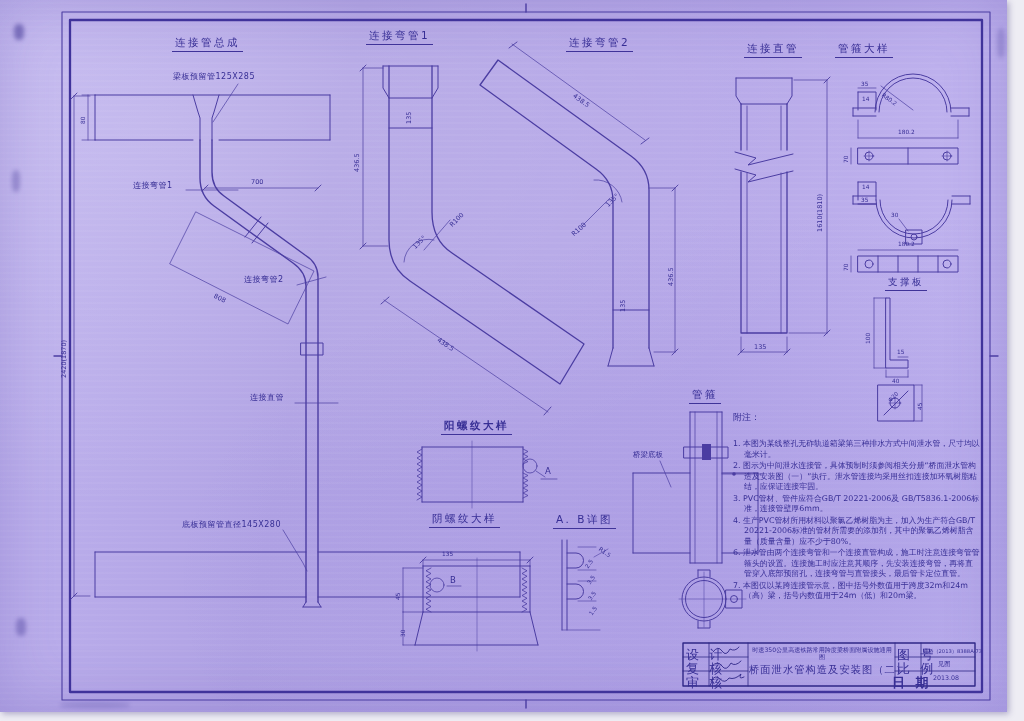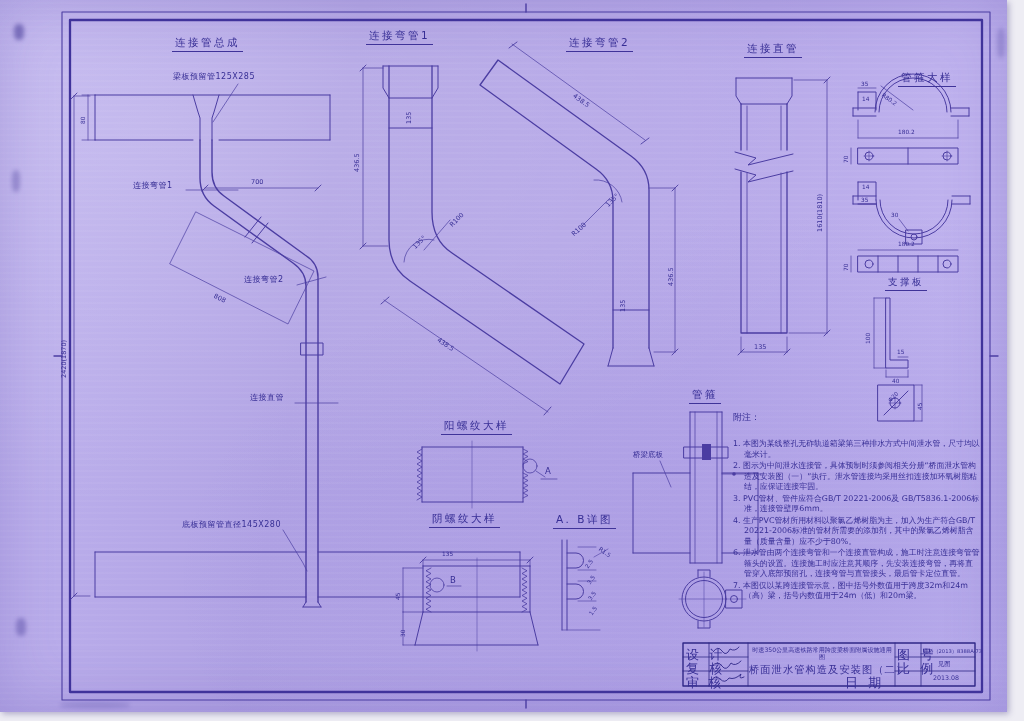--- a/index.html
+++ b/index.html
@@ -168,7 +168,7 @@
  <span class="t ttl" style="left:366px;top:29px;">连接弯管1</span>
  <span class="t ttl" style="left:566px;top:36px;">连接弯管2</span>
  <span class="t ttl" style="left:744px;top:42px;">连接直管</span>
- <span class="t ttl" style="left:898px;top:42px;margin-top:29px;">管箍大样</span>
+ <span class="t ttl" style="left:835px;top:42px;">管箍大样</span>
  <span class="t ttl" style="left:885px;top:276px;font-size:9.5px;">支撑板</span>
  <span class="t ttl" style="left:441px;top:419px;">阳螺纹大样</span>
  <span class="t ttl" style="left:429px;top:512px;">阴螺纹大样</span>

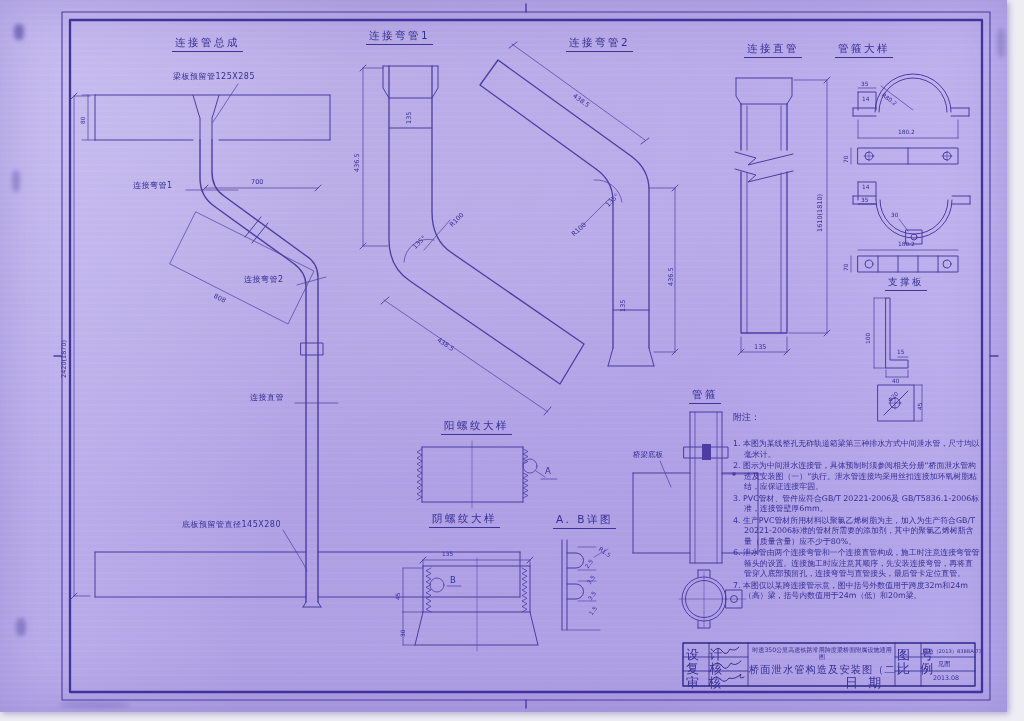--- a/index.html
+++ b/index.html
@@ -170,7 +170,7 @@
  <span class="t ttl" style="left:744px;top:42px;">连接直管</span>
  <span class="t ttl" style="left:835px;top:42px;">管箍大样</span>
  <span class="t ttl" style="left:885px;top:276px;font-size:9.5px;">支撑板</span>
- <span class="t ttl" style="left:441px;top:419px;">阳螺纹大样</span>
+ <span class="t ttl" style="left:441px;top:419px;font-weight:bold;">阳螺纹大样</span>
  <span class="t ttl" style="left:429px;top:512px;">阴螺纹大样</span>
  <span class="t ttl" style="left:553px;top:513px;">A. B详图</span>
  <span class="t ttl" style="left:689px;top:388px;">管箍</span>

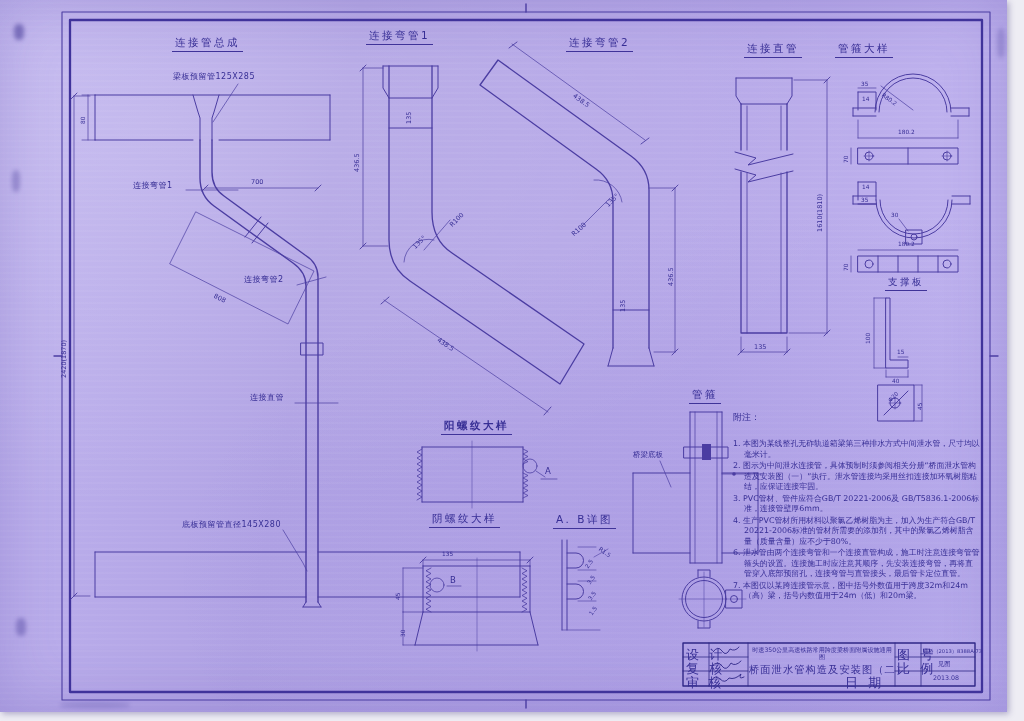--- a/index.html
+++ b/index.html
@@ -242,7 +242,7 @@
 
  <span class="t tb-l" style="left:686px;top:646px;">设 计</span>
  <span class="t tb-l" style="left:686px;top:660px;">复 核</span>
- <span class="t tb-l" style="left:686px;top:674px;font-family:Liberation Serif, serif;">审 核</span>
+ <span class="t tb-l" style="left:686px;top:674px;">审 核</span>
  <span class="t tb-proj" style="left:750px;top:646px;">时速350公里高速铁路常用跨度梁桥面附属设施通用图</span>
  <span class="t tb-title" style="left:749px;top:663px;">桥面泄水管构造及安装图（二）</span>
  <span class="t tb-l" style="left:897px;top:646px;">图 号</span>

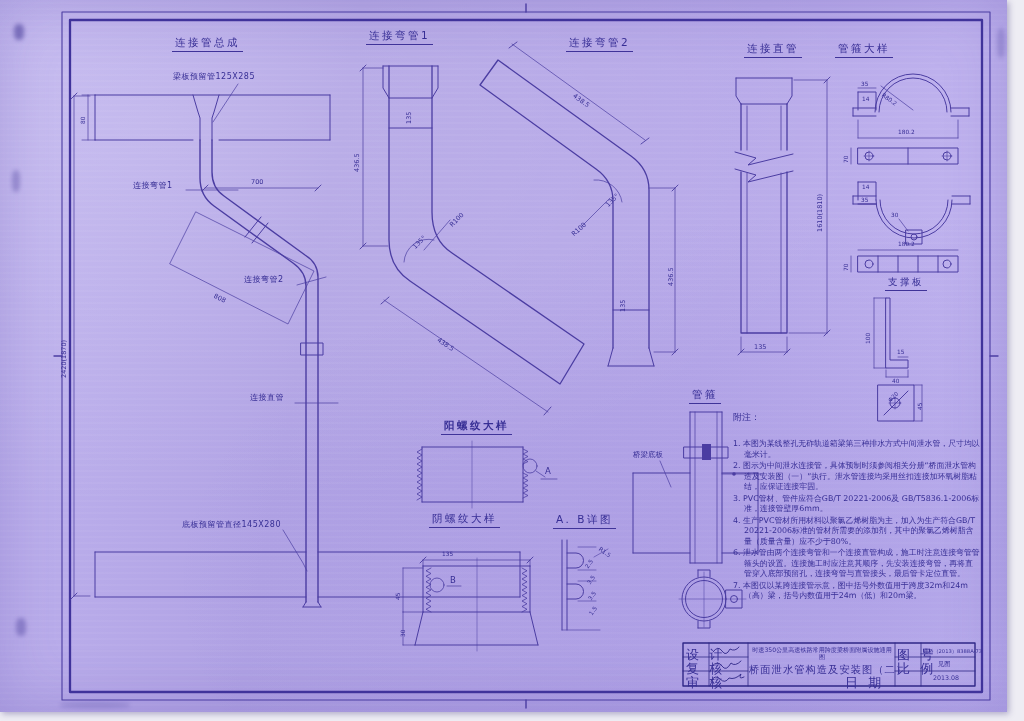--- a/index.html
+++ b/index.html
@@ -249,7 +249,7 @@
  <span class="t" style="left:923px;top:648px;font-size:5.2px;">通桥（2013）8388A-73</span>
  <span class="t tb-l" style="left:897px;top:660px;">比 例</span>
  <span class="t tb-v" style="left:938px;top:660px;">见图</span>
- <span class="t tb-l" style="left:845px;top:674px;">日 期</span>
+ <span class="t tb-l" style="left:892px;top:674px;font-weight:bold;">日 期</span>
  <span class="t tb-v" style="left:933px;top:674px;">2013.08</span>
 
  <div class="smudge" style="left:14px;top:24px;width:10px;height:16px;opacity:.5;"></div>

